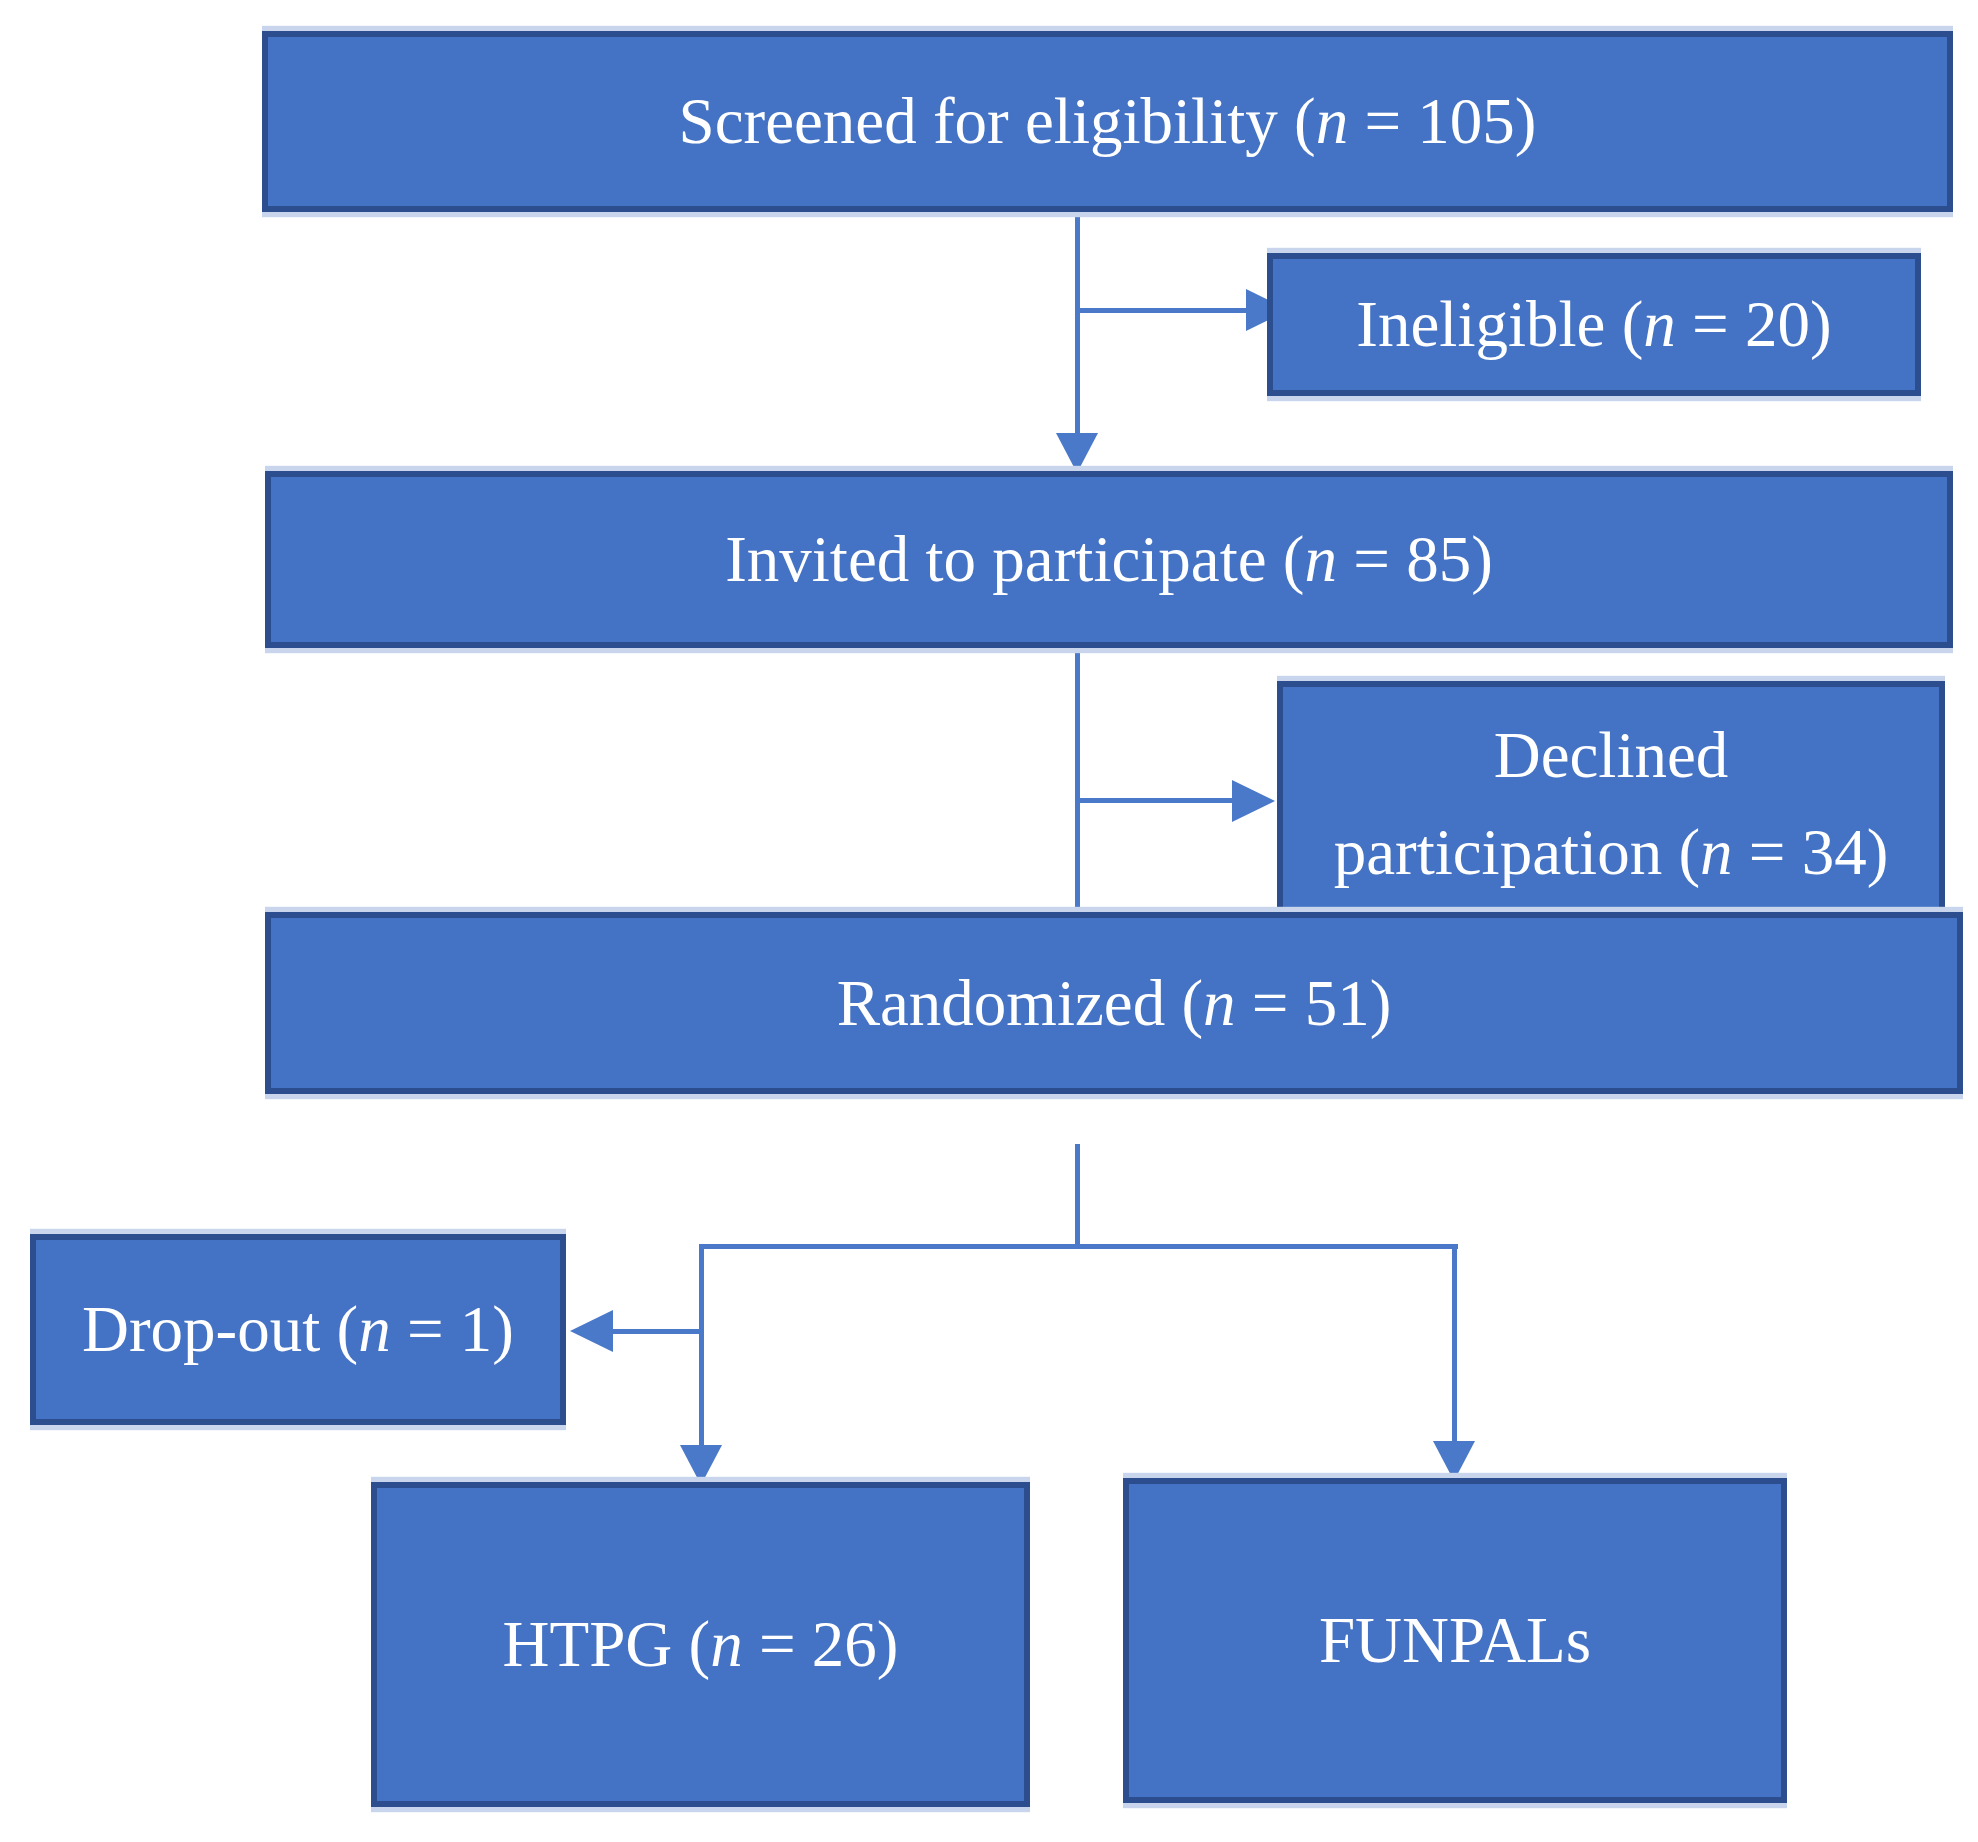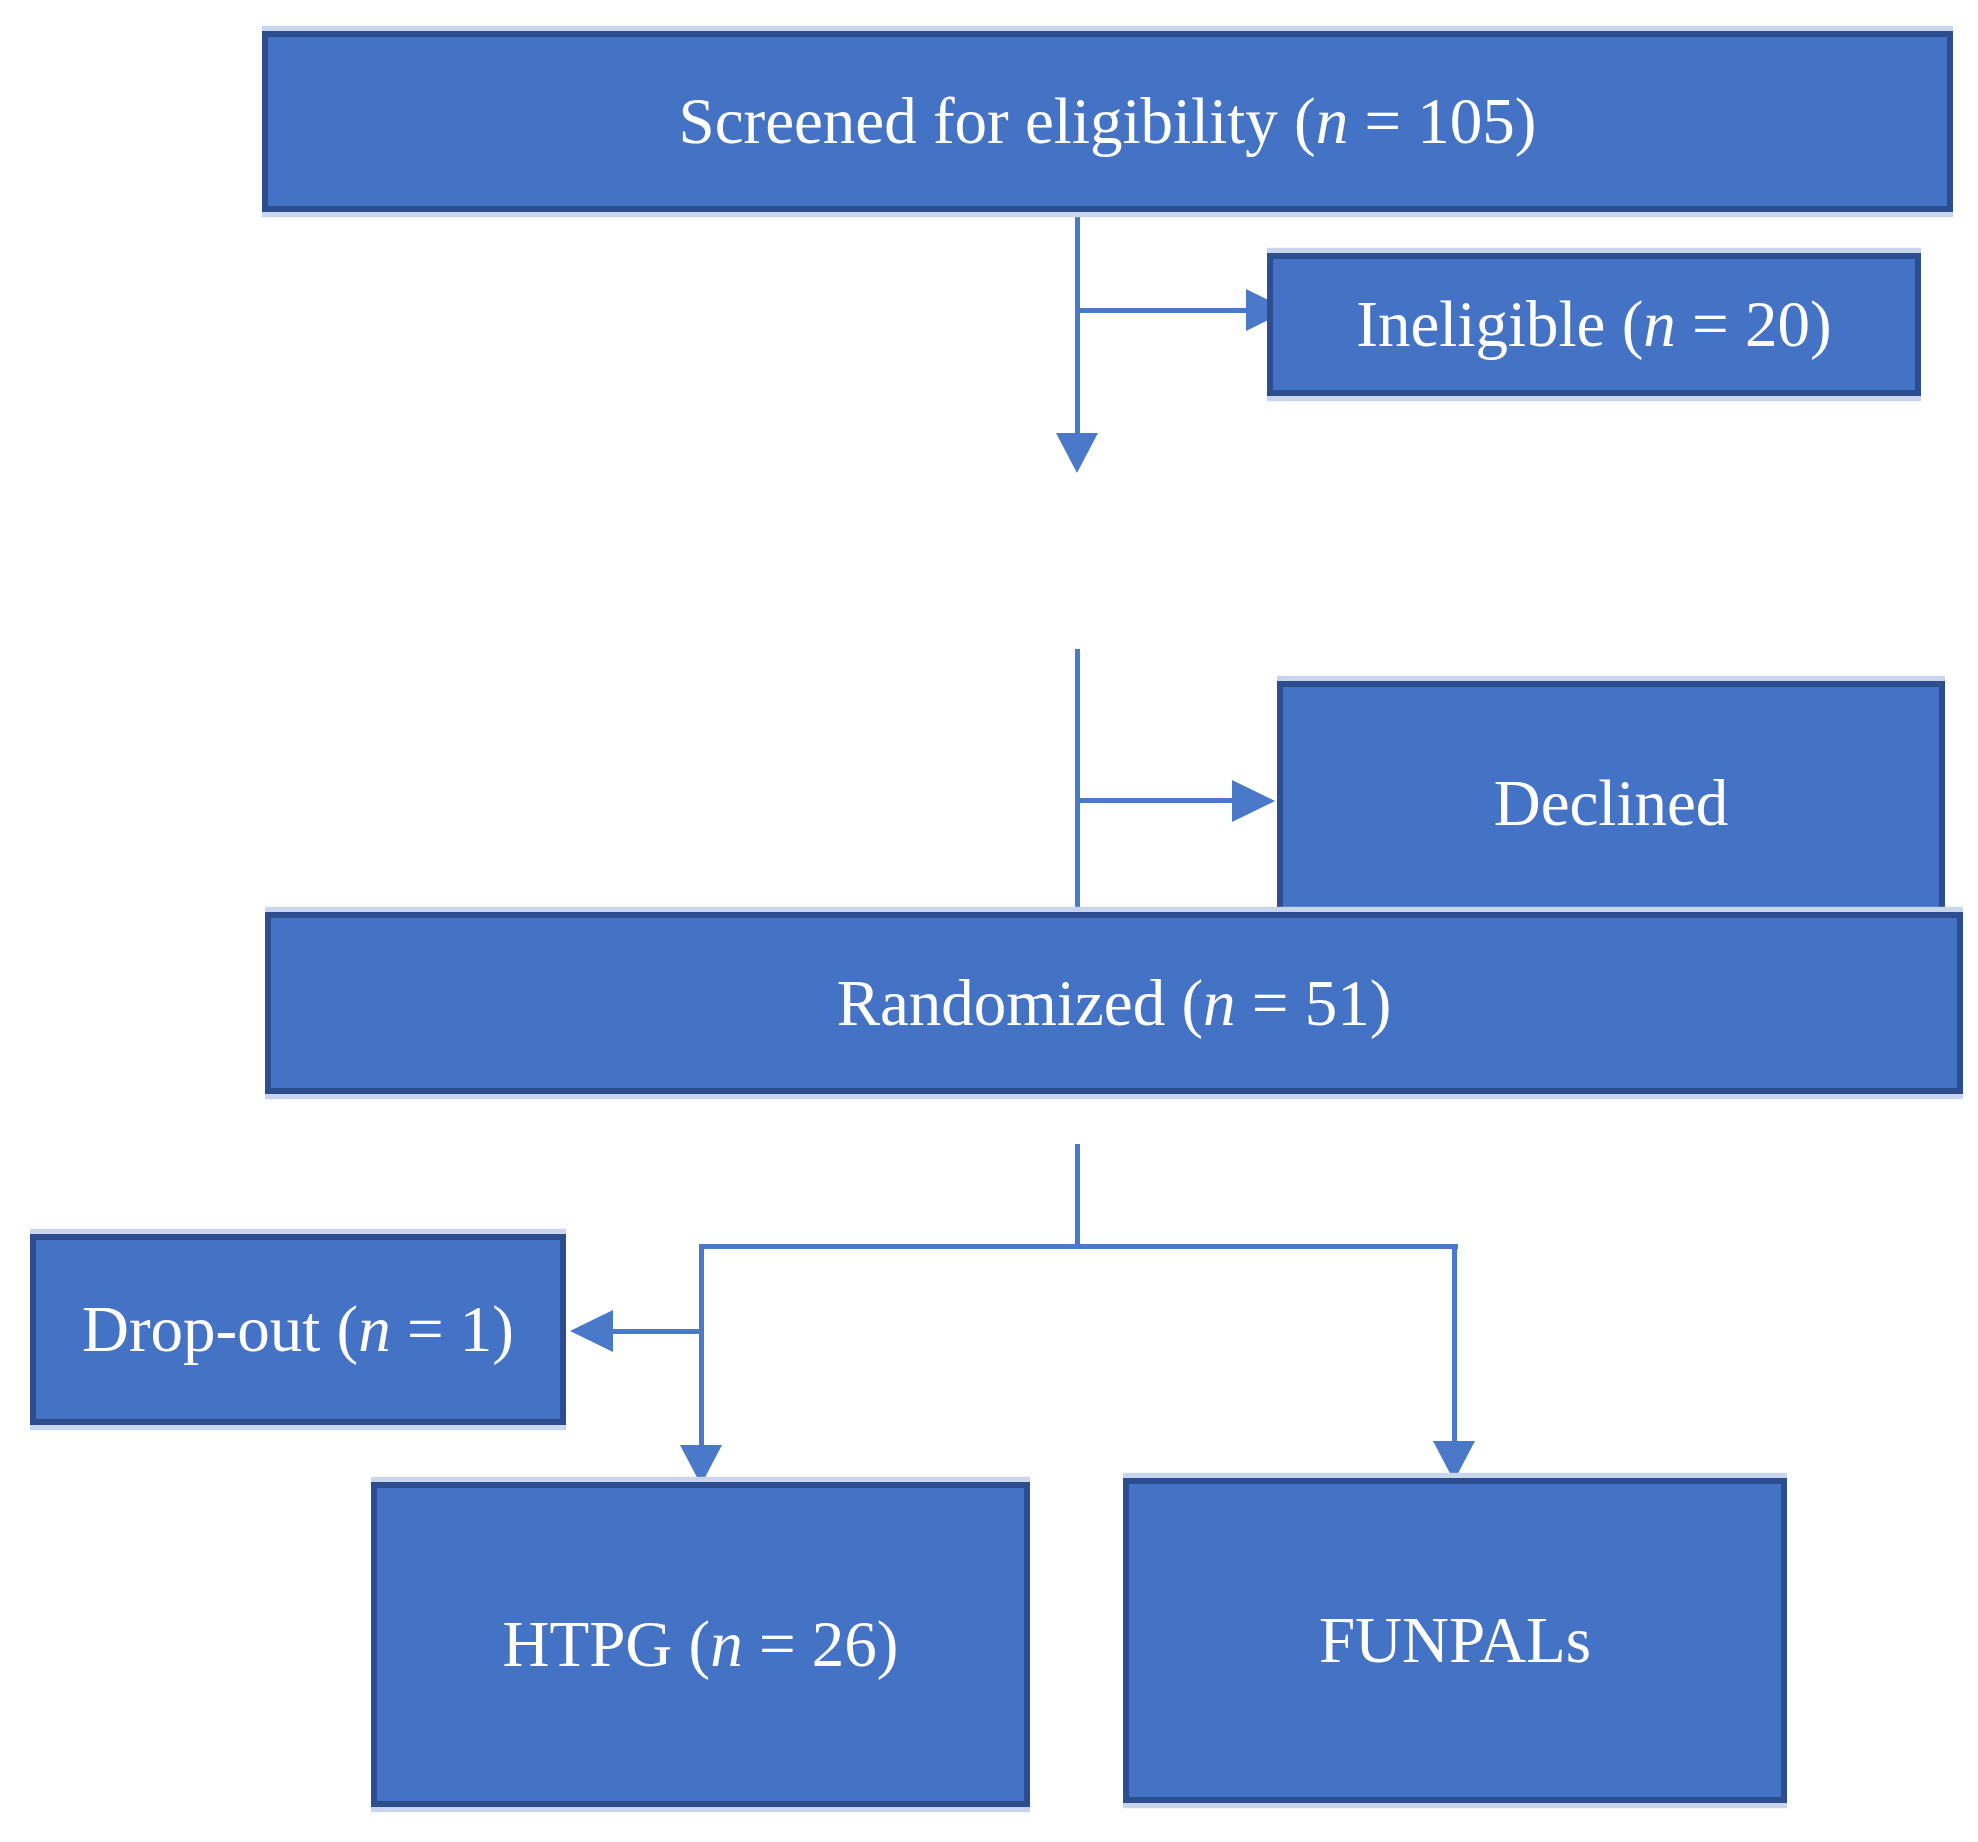--- a/index.html
+++ b/index.html
@@ -112,6 +112,11 @@
     </div>
   </div>
 
+  <div class="box b-invited">
+    <div class="label">
+      <div class="line"><span>Invited to participate (</span><span class="nvar">n</span><span> = 85)</span></div>
+    </div>
+  </div>
 
   <div class="box b-declined">
     <div class="label">

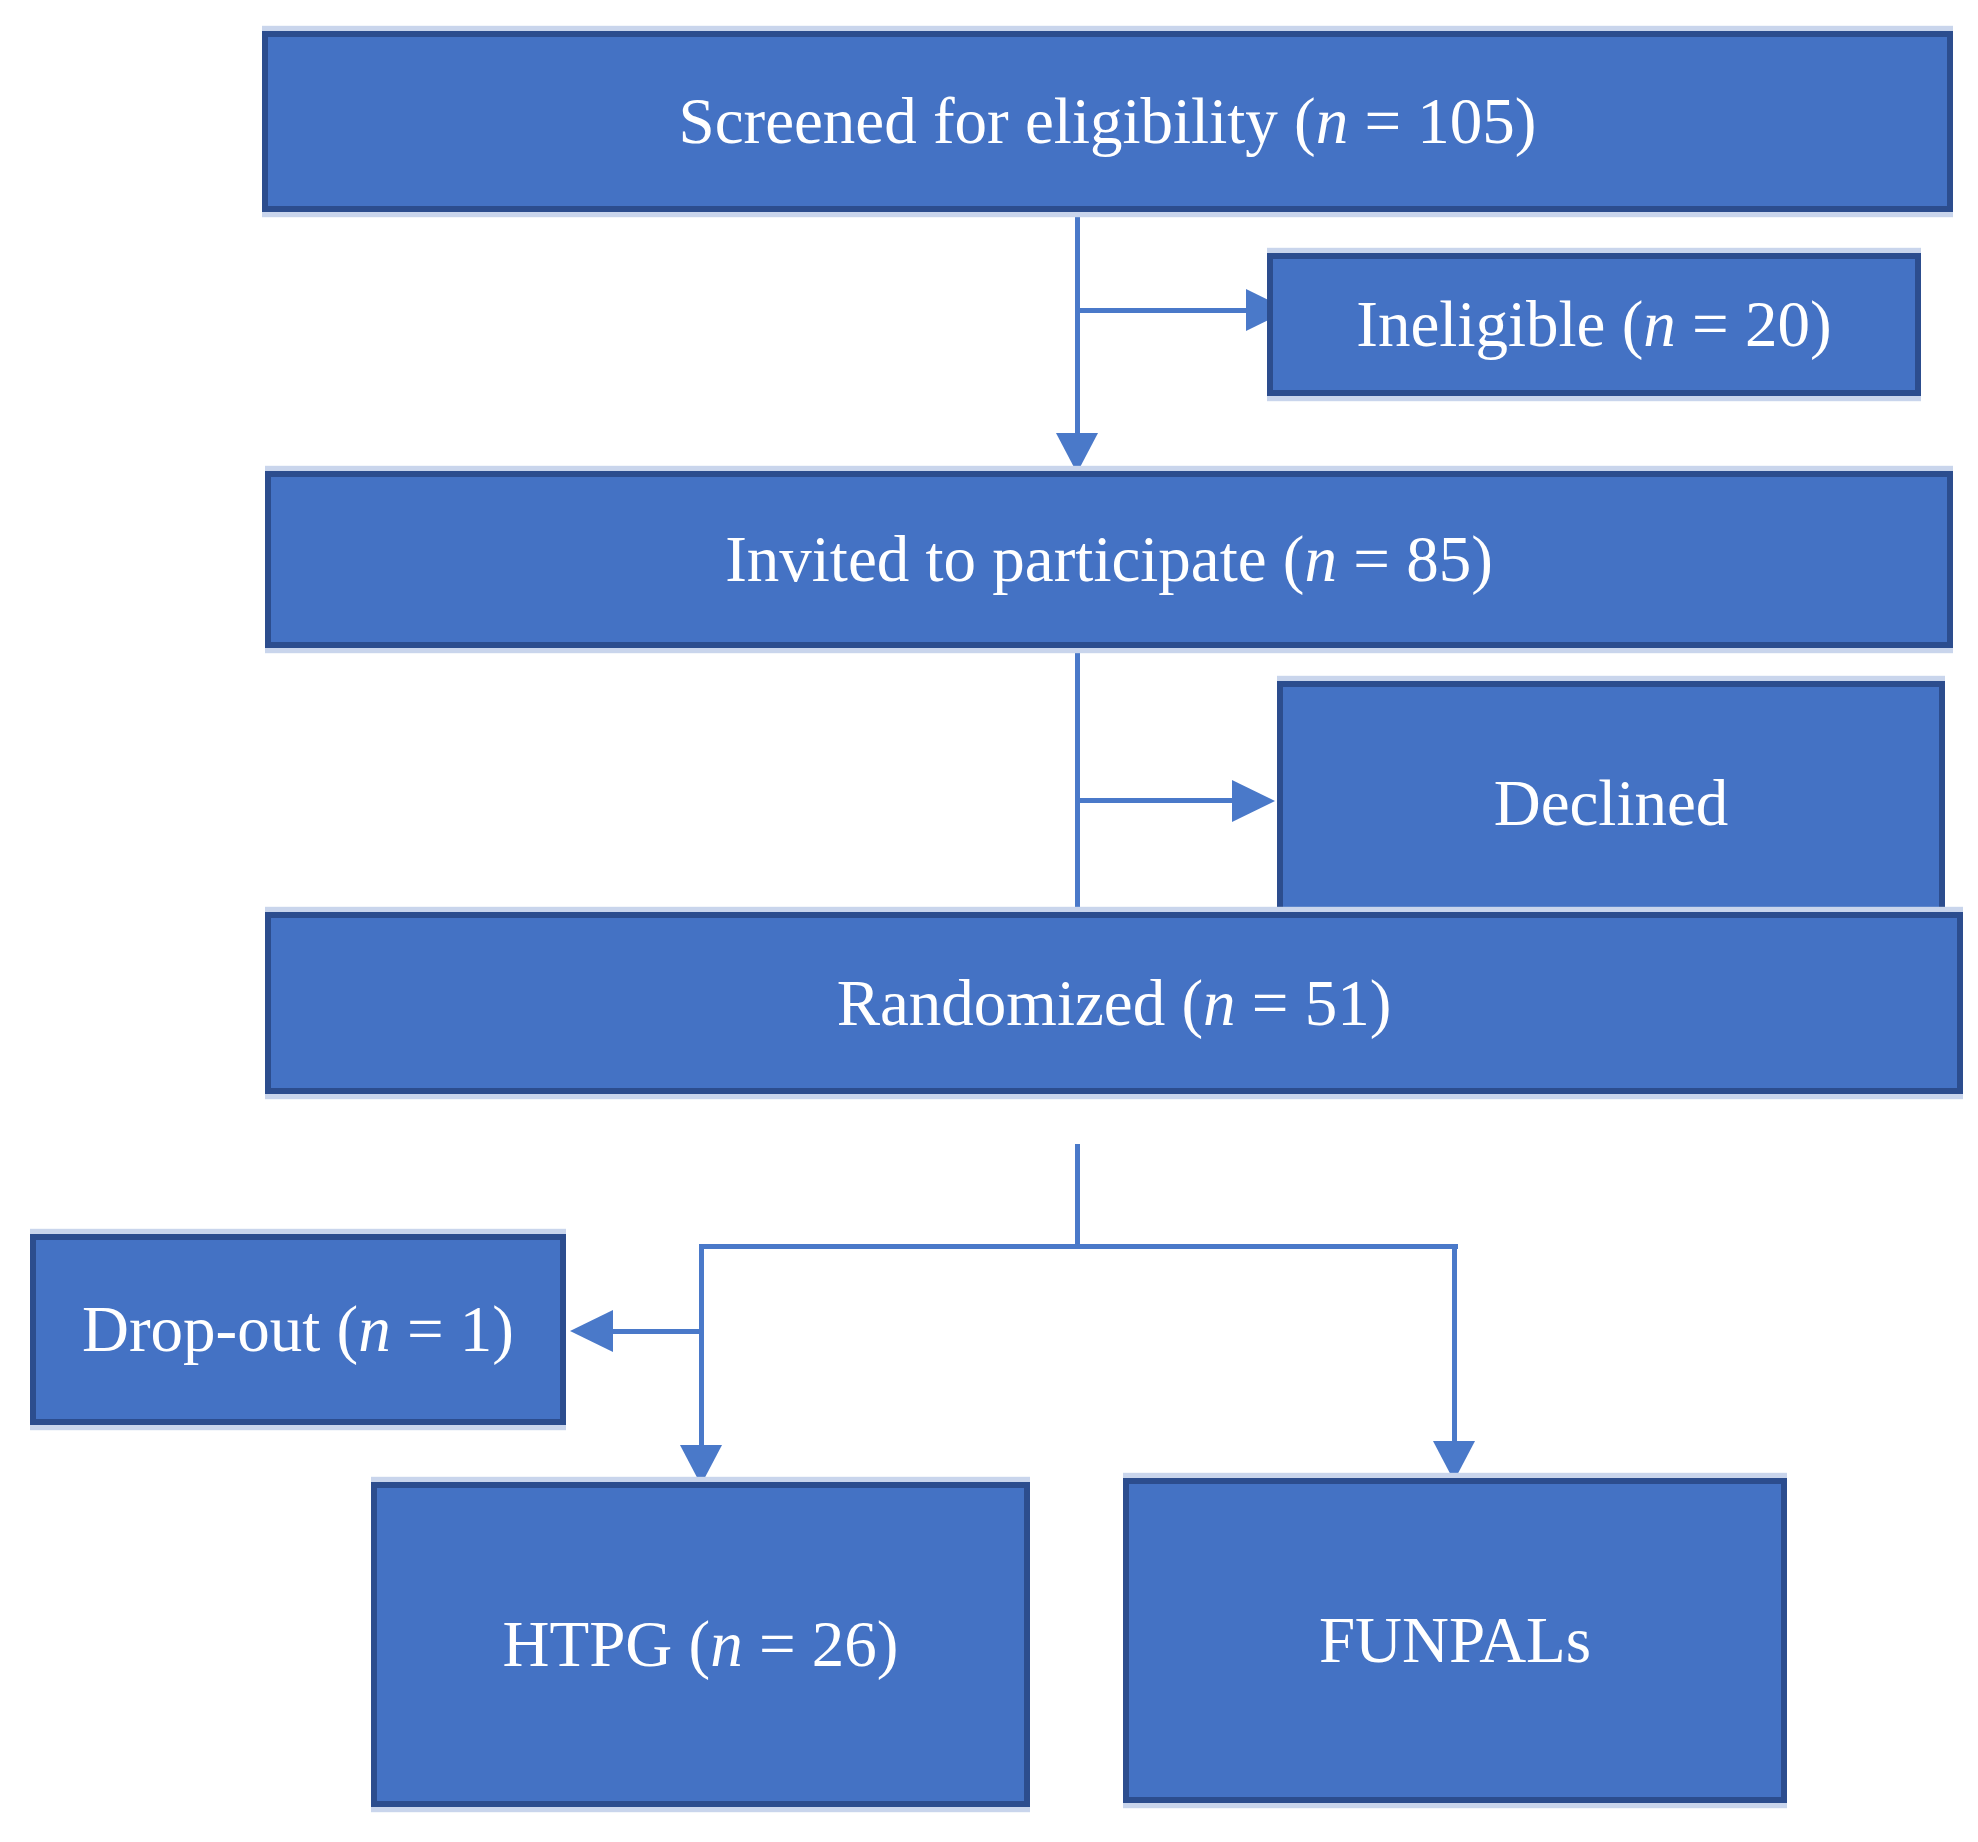--- a/index.html
+++ b/index.html
@@ -121,6 +121,7 @@
   <div class="box b-declined">
     <div class="label">
       <div class="line">Declined</div>
+      <div class="line"><span>participation (</span><span class="nvar">n</span><span> = 34)</span></div>
     </div>
   </div>
 

